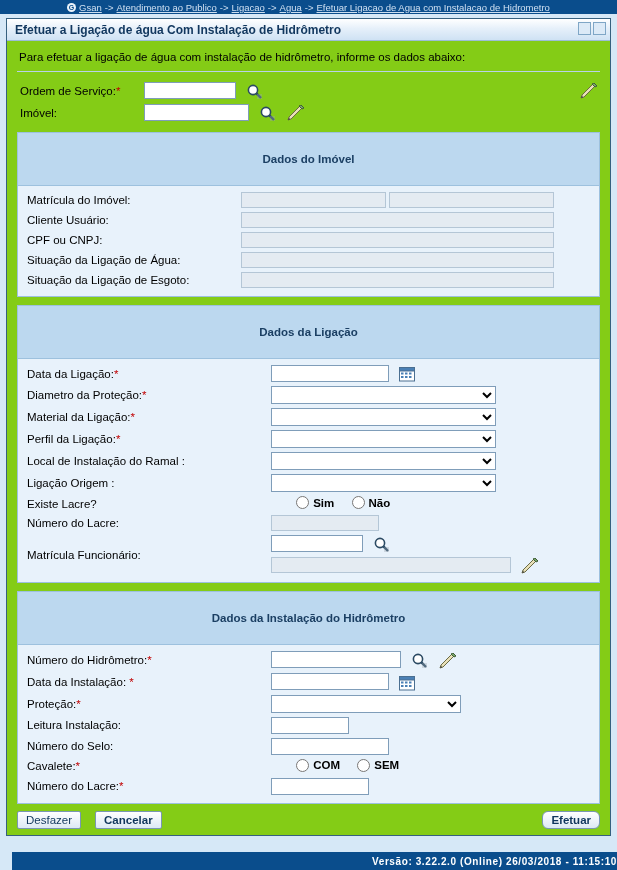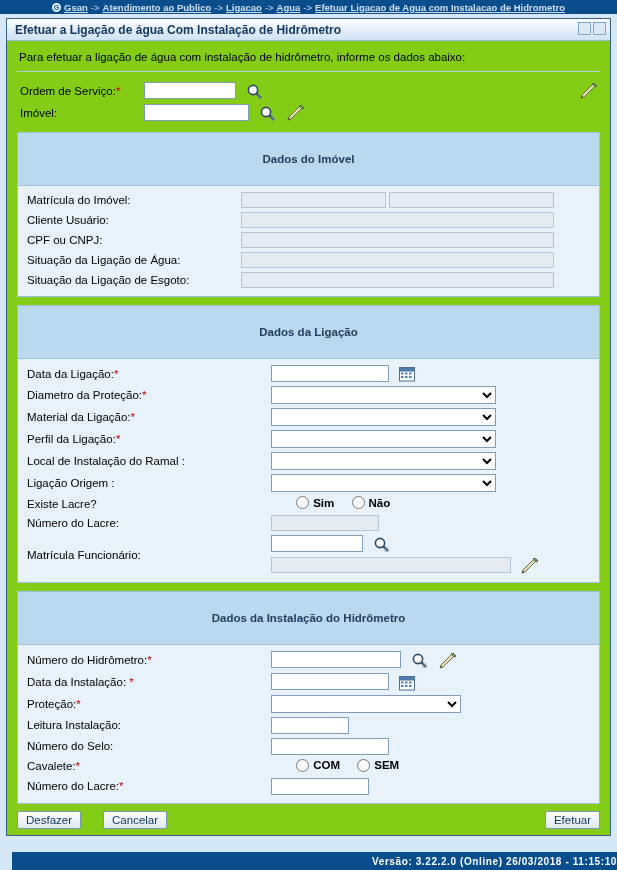--- a/index.html
+++ b/index.html
@@ -40,7 +40,7 @@
     text-align: center;
     font-weight: bold;
   }
-  .breadcrumb a { color: #cfe0f2; text-decoration: underline; font-weight: bold; }
+  .breadcrumb a { color: #cfe0f2; text-decoration: underline; }
   
   .window {
     margin: 4px 6px 0 6px;

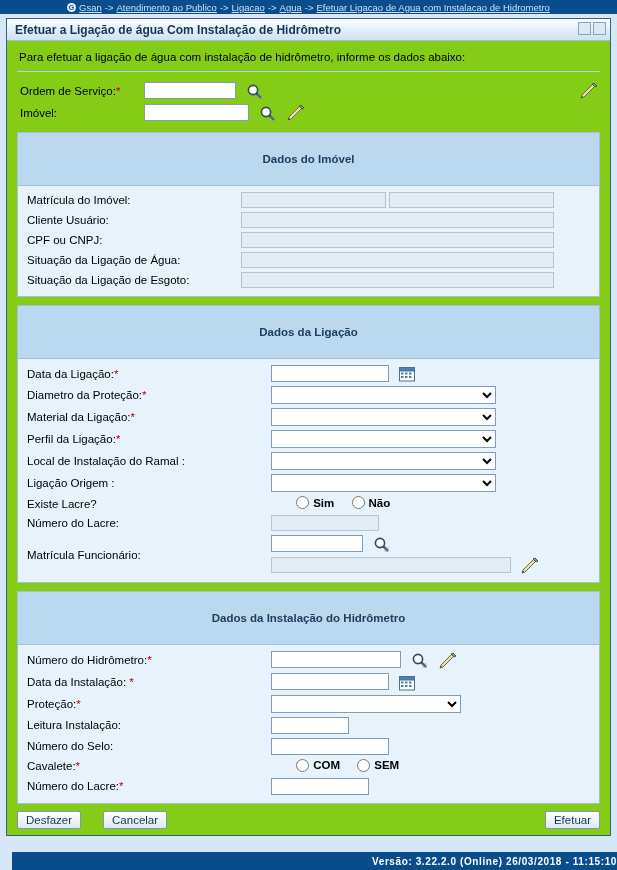--- a/index.html
+++ b/index.html
@@ -148,7 +148,7 @@
     color: #10365c;
     cursor: pointer;
   }
-  .btn + .btn { margin-left: 22px; }
+  .btn + .btn { margin-left: 14px; font-weight: bold; }
   .btnbar .right { margin-left: auto; }
   .footer {
     position: absolute;

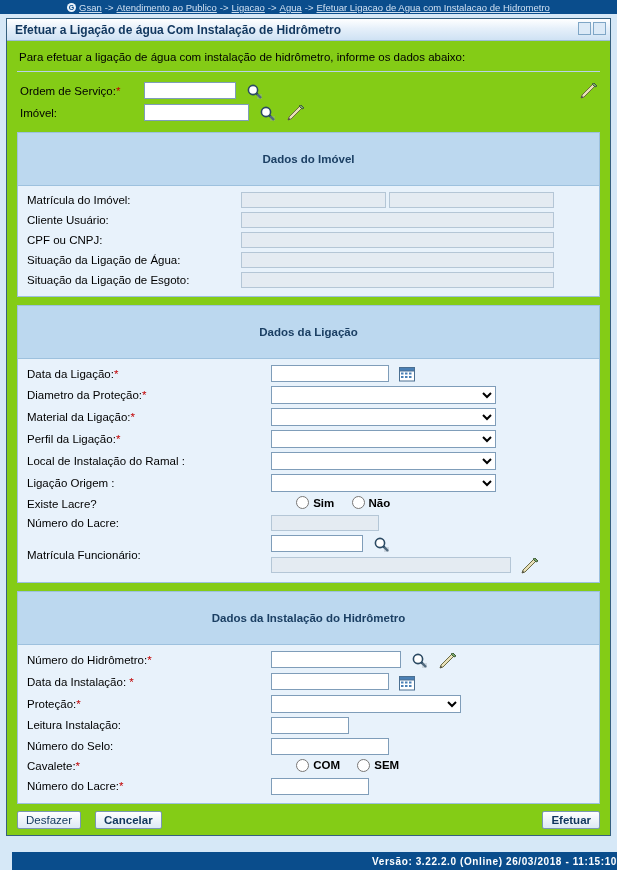--- a/index.html
+++ b/index.html
@@ -149,7 +149,7 @@
     cursor: pointer;
   }
   .btn + .btn { margin-left: 14px; font-weight: bold; }
-  .btnbar .right { margin-left: auto; }
+  .btnbar .right { margin-left: auto; border-radius: 6px; }
   .footer {
     position: absolute;
     left: 12px; bottom: 0;

